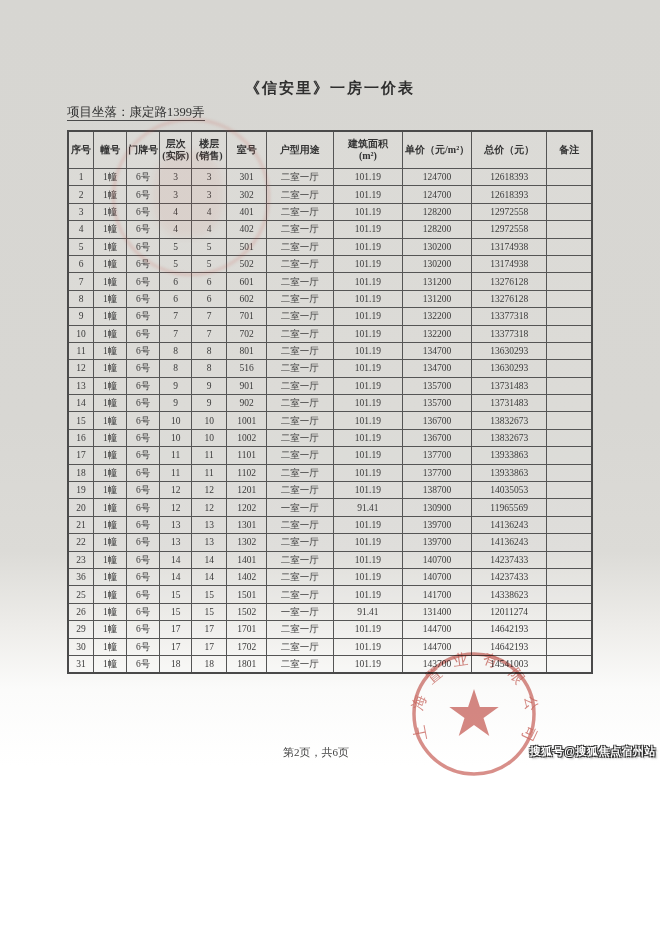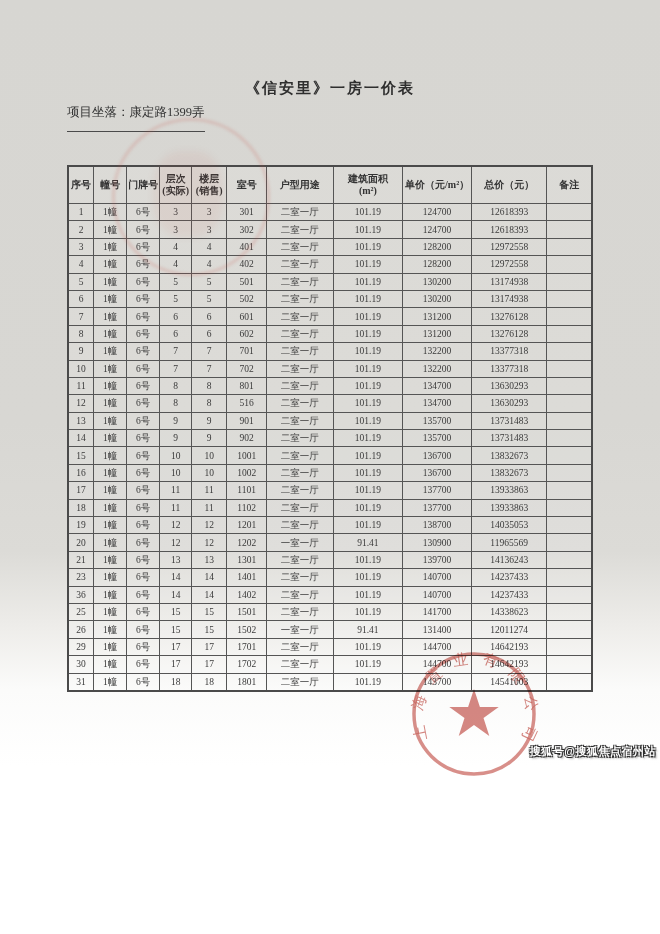--- a/index.html
+++ b/index.html
@@ -11,7 +11,7 @@
   .doc-title{position:absolute;top:79px;left:0;width:100%;text-align:center;
              font-size:15px;font-weight:bold;letter-spacing:2px;color:#2e2e2e;}
   .project-line{position:absolute;top:104px;left:67px;font-size:12.5px;color:#333;}
-  .project-line span{border-bottom:1px solid #4a4a4a;padding-bottom:12px;}
+  .project-line span{border-bottom:1px solid #4a4a4a;padding-bottom:1px;}
   table.price-table{position:absolute;left:67px;top:130px;width:526px;
                     border-collapse:collapse;table-layout:fixed;
                     background:rgba(255,255,255,0.10);}

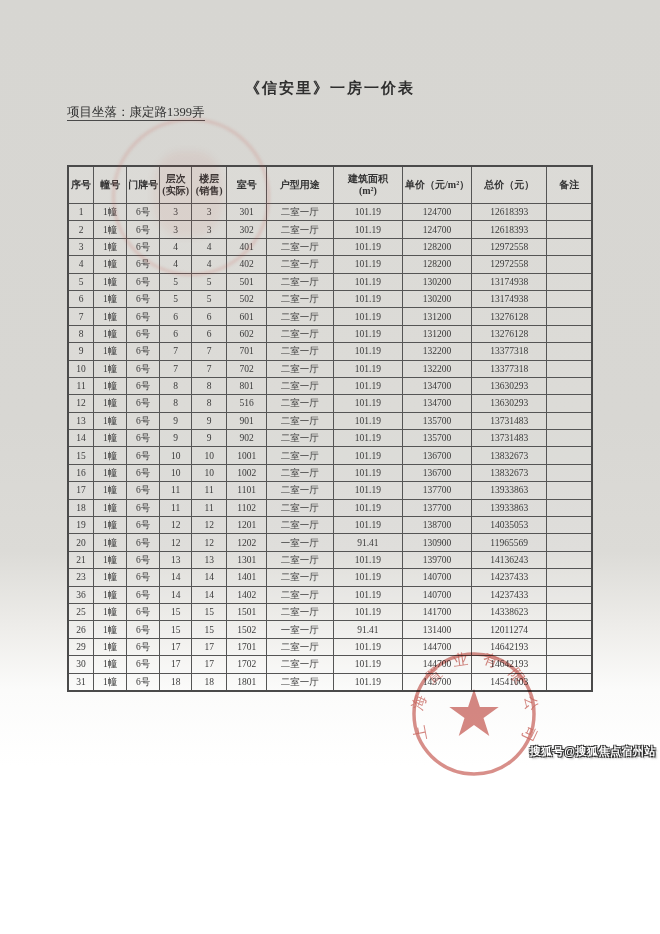--- a/index.html
+++ b/index.html
@@ -16,7 +16,7 @@
                     border-collapse:collapse;table-layout:fixed;
                     background:rgba(255,255,255,0.10);}
   table.price-table th,table.price-table td{border:1px solid #555;overflow:hidden;}
-  table.price-table{border:2px solid #4a4a4a;margin-top:35px;}
+  table.price-table{border:2px solid #4a4a4a;}
   thead th{height:36px;font-size:10px;font-weight:bold;text-align:center;
            white-space:pre-line;line-height:1.25;padding:0 1px;color:#333;}
   tbody td{height:16.4px;font-size:9.5px;text-align:center;padding:0;

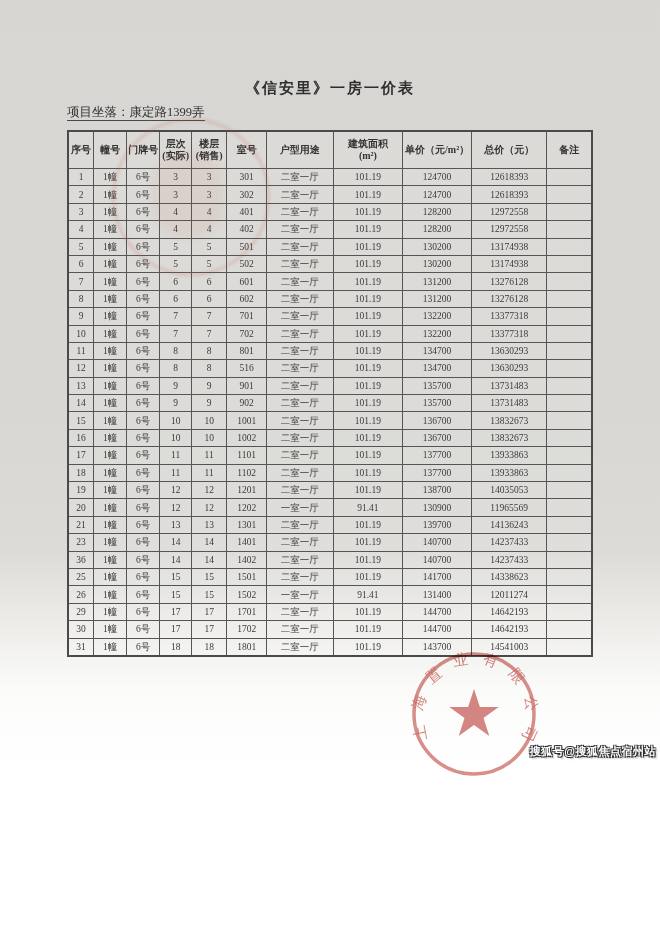--- a/index.html
+++ b/index.html
@@ -356,6 +356,19 @@
           <td></td>
         </tr>
         <tr>
+          <td>22</td>
+          <td>1幢</td>
+          <td>6号</td>
+          <td>13</td>
+          <td>13</td>
+          <td>1302</td>
+          <td>二室一厅</td>
+          <td>101.19</td>
+          <td>139700</td>
+          <td>14136243</td>
+          <td></td>
+        </tr>
+        <tr>
           <td>23</td>
           <td>1幢</td>
           <td>6号</td>

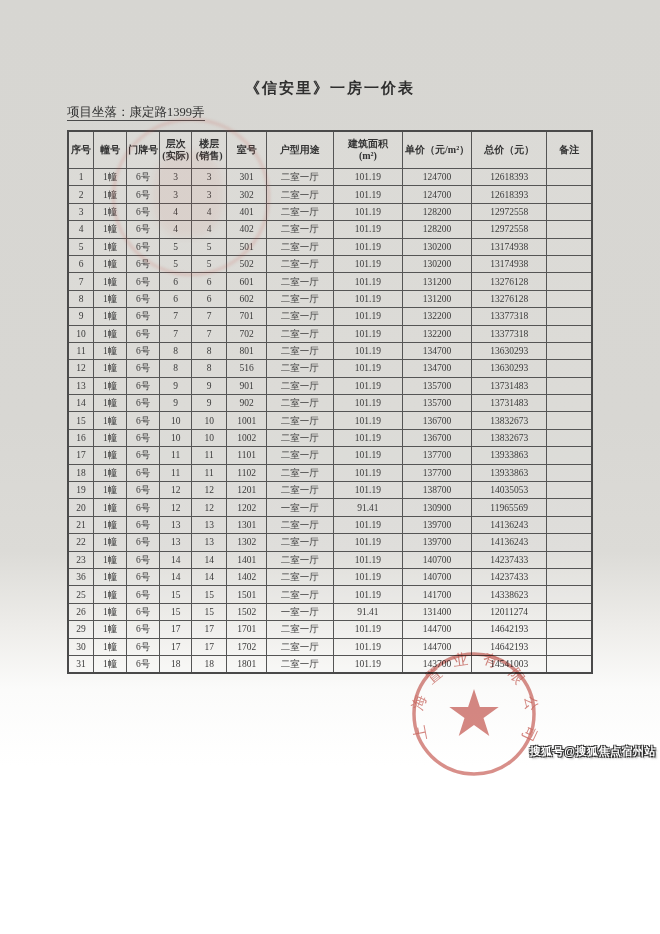--- a/index.html
+++ b/index.html
@@ -462,6 +462,7 @@
       </tbody>
   </table>
 
+  <div class="page-footer">第2页，共6页</div>
 
   <div class="stamp-faint"></div>
 

